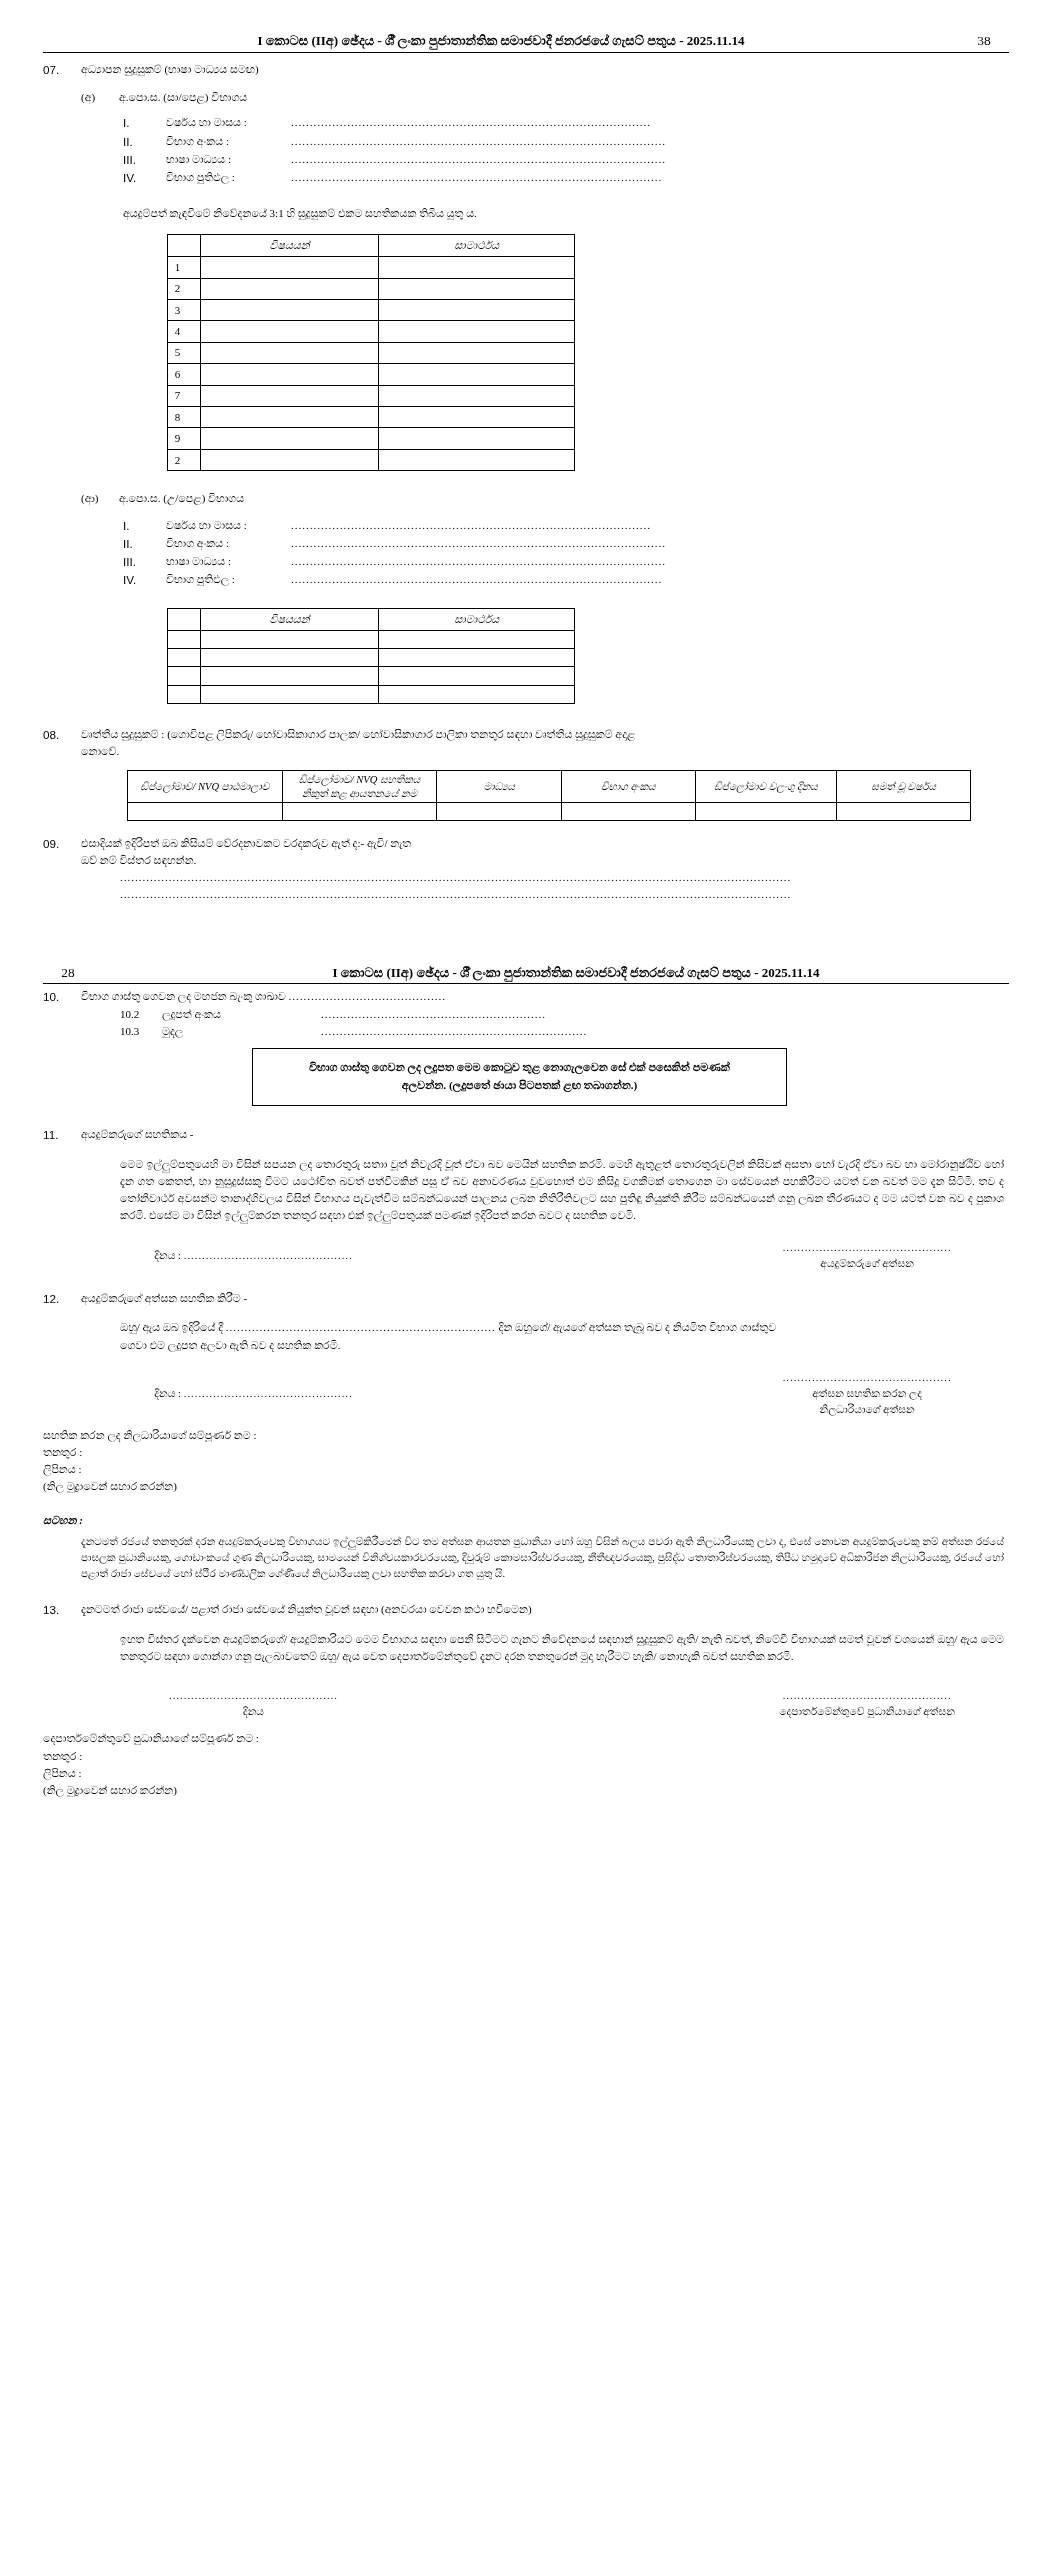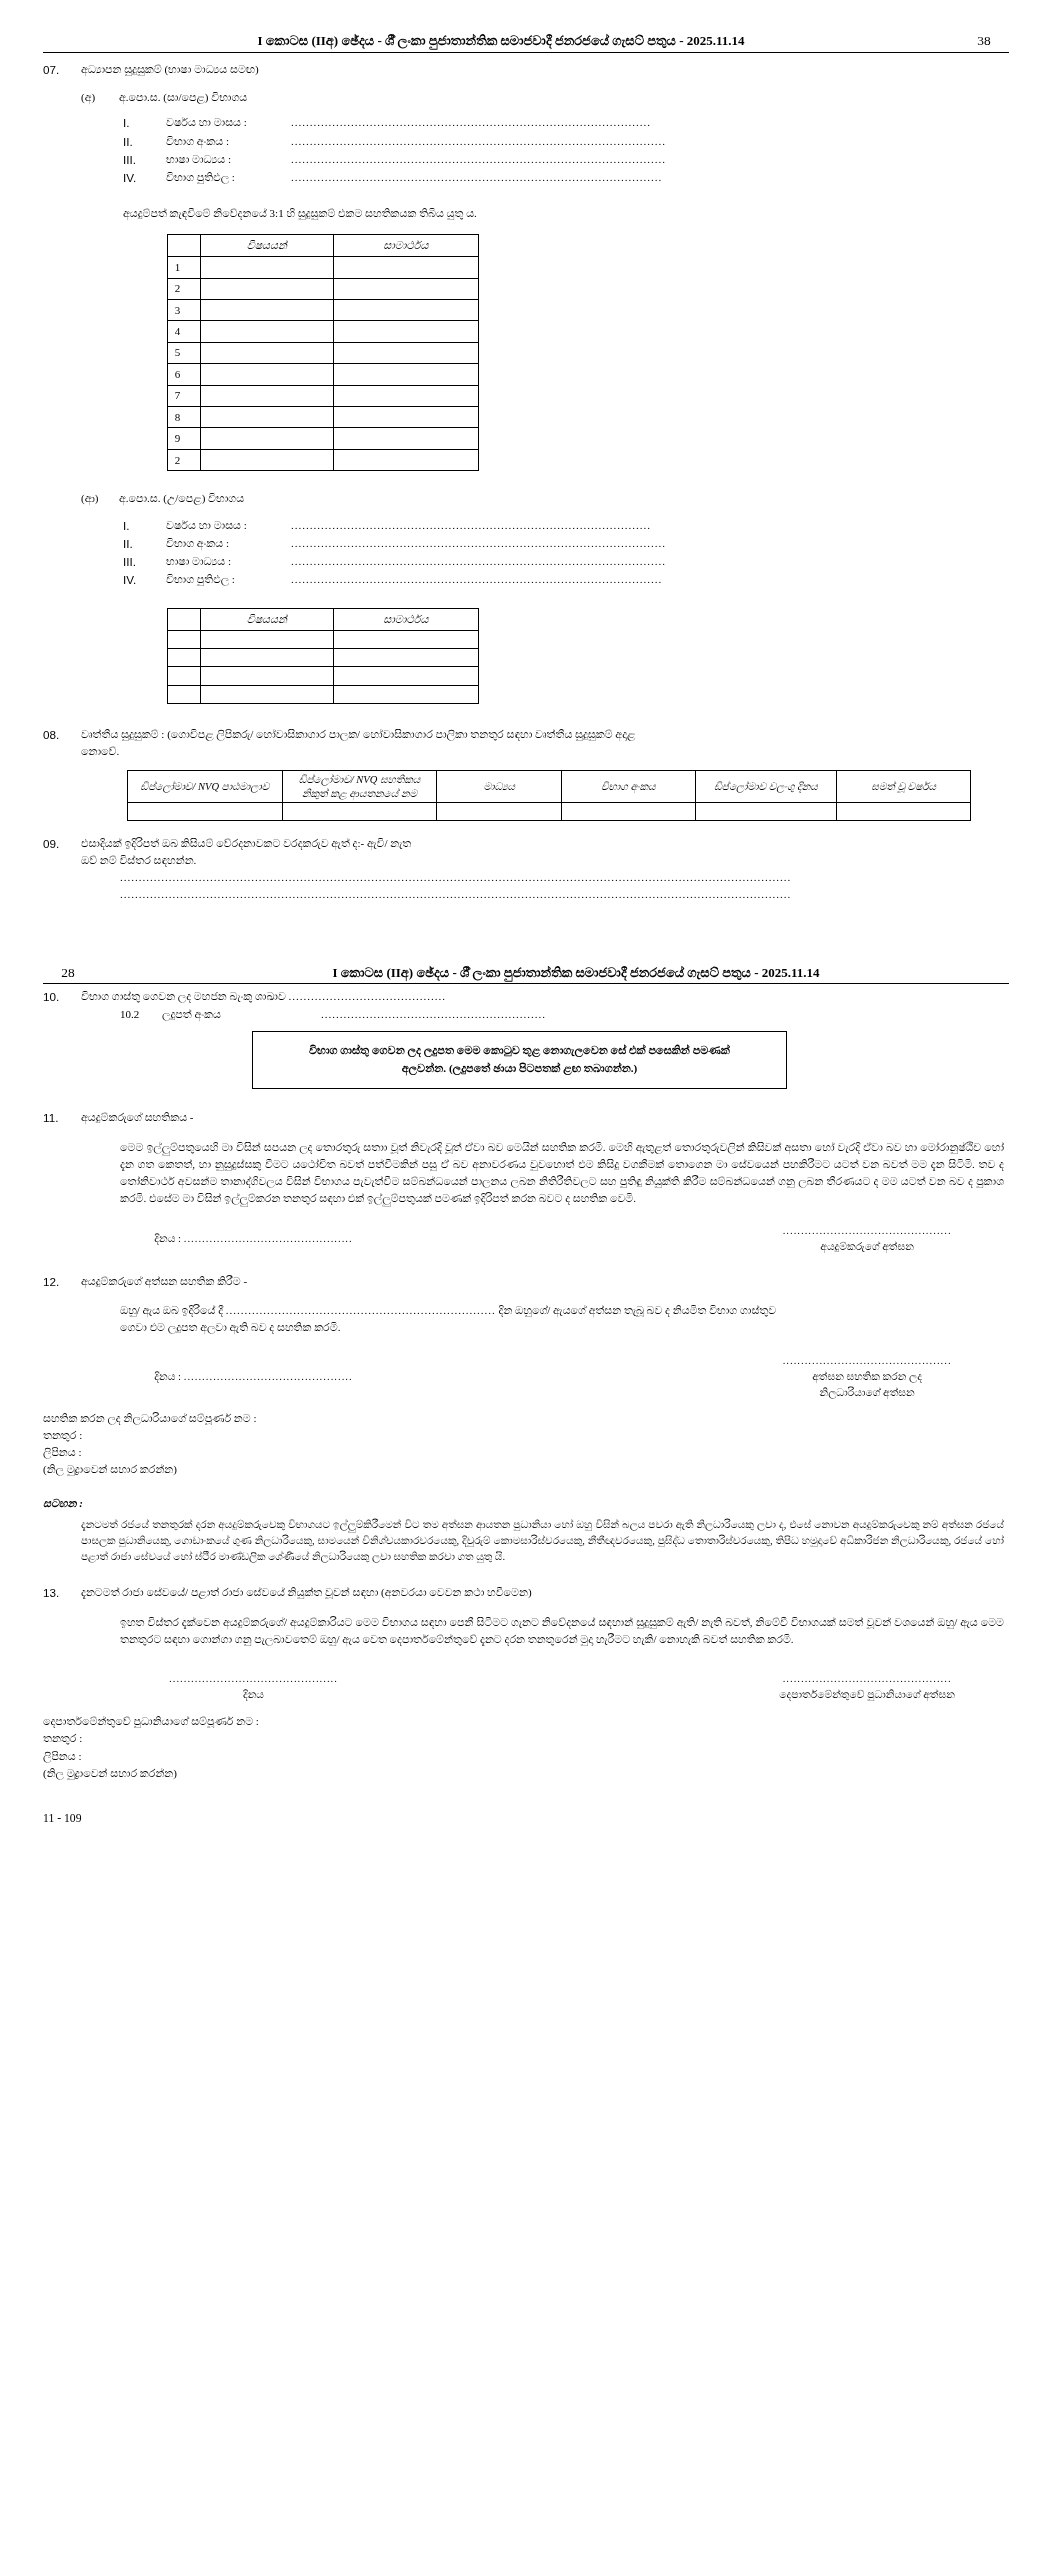--- a/index.html
+++ b/index.html
@@ -67,7 +67,7 @@
     font-style:italic;
     height:22px;
   }
-  .tbl-subject { margin-left:124px; width:312px; }
+  .tbl-subject { margin-left:124px; width:408px; }
   .tbl-subject td.idx { width:33px; text-align:left; padding-left:6.7px; }
   .tbl-subject th.c1 { width:33px; }
 

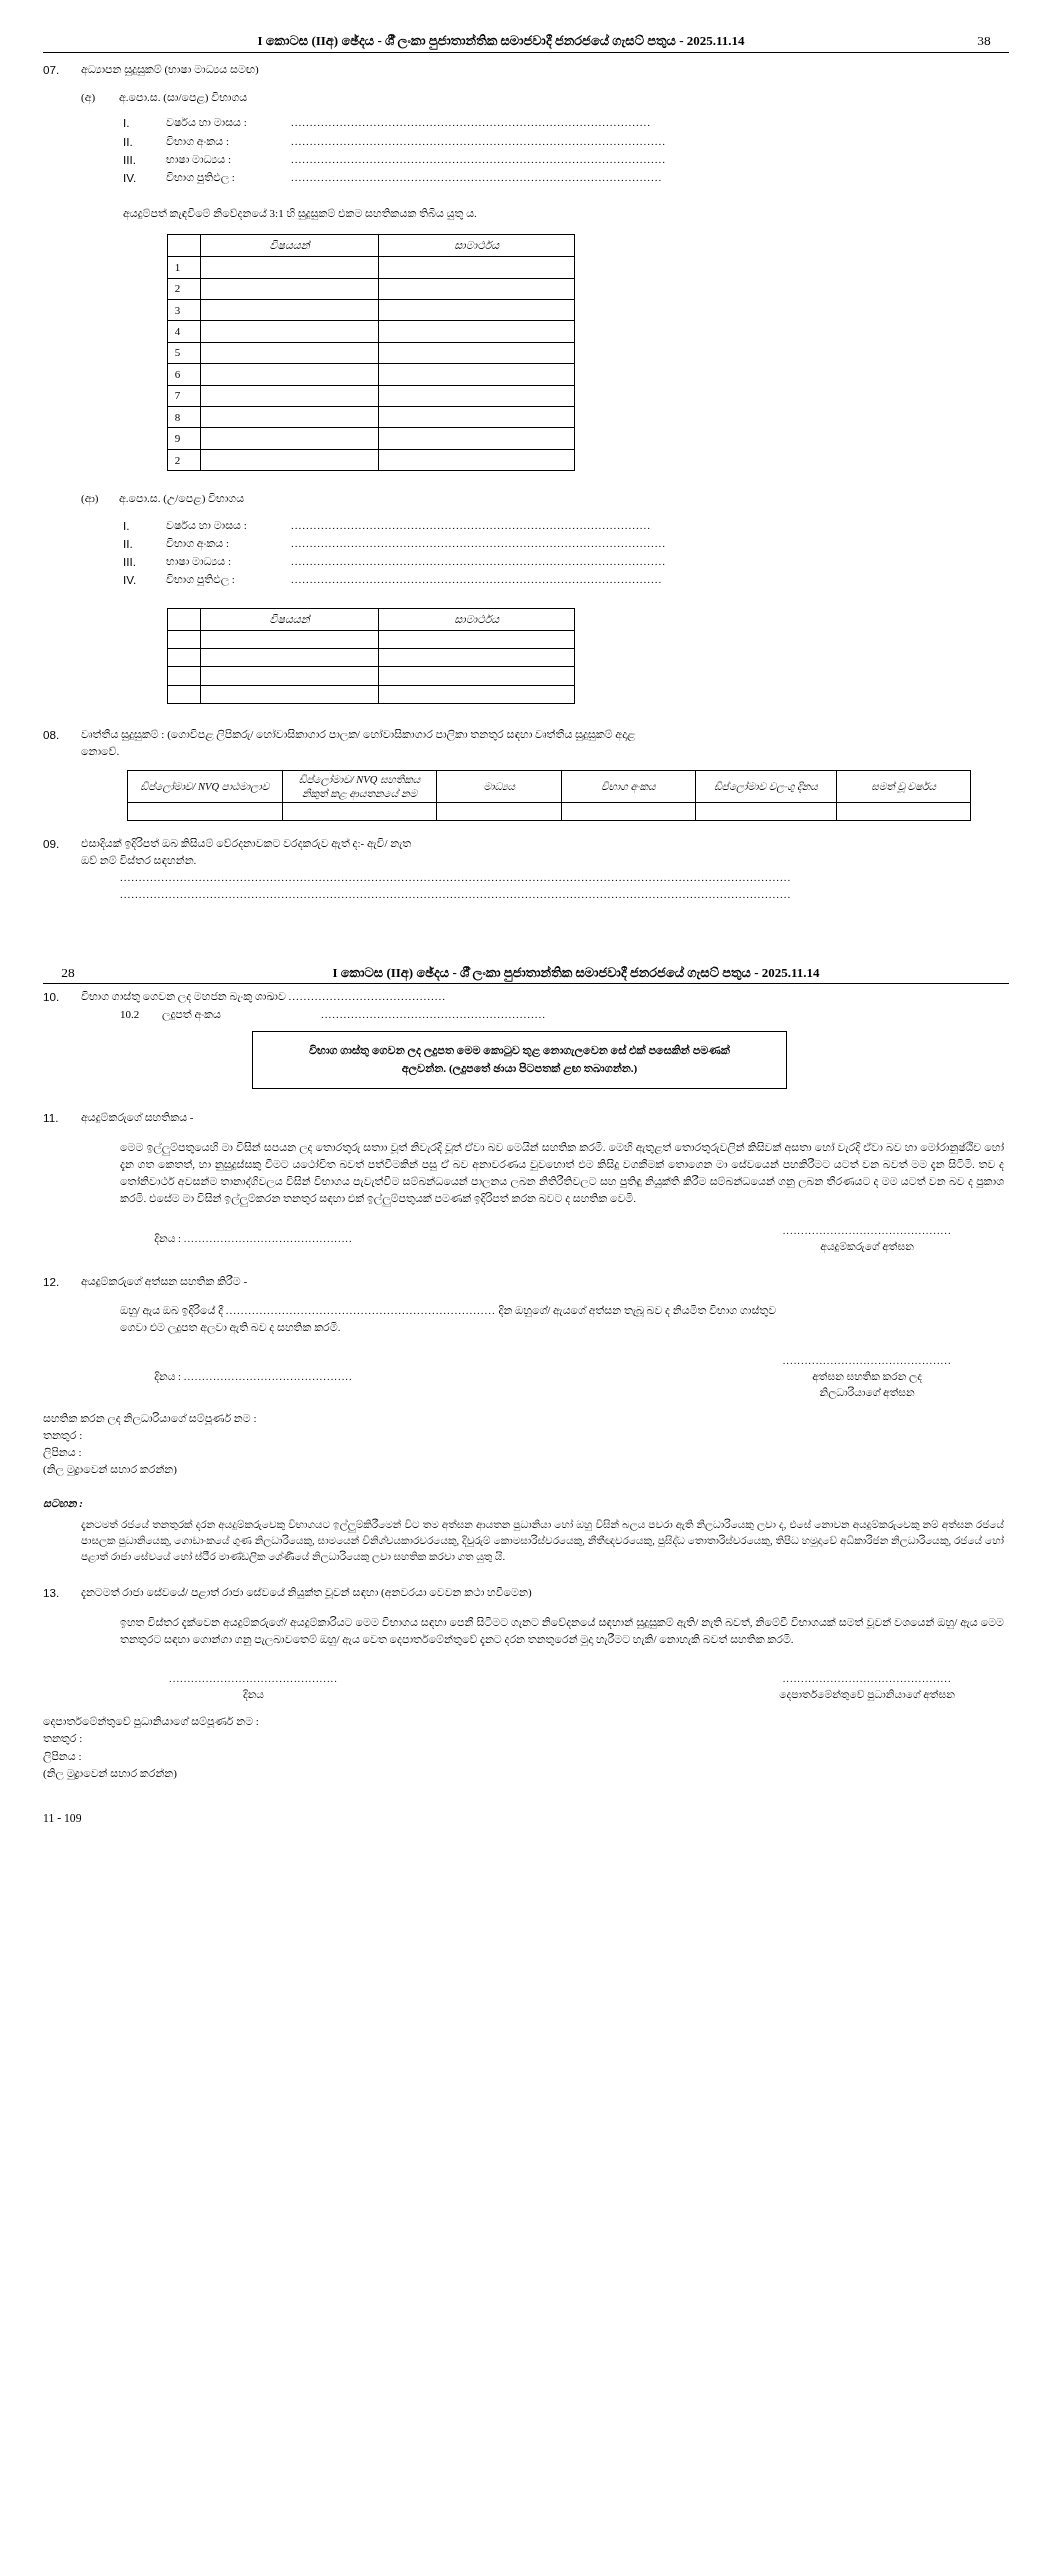--- a/index.html
+++ b/index.html
@@ -354,6 +354,11 @@
         <div style="width:159px;flex:none">ලදුපත් අංකය</div>
         <div class="txt dots">............................................................</div>
       </div>
+      <div class="row">
+        <div style="width:42px;flex:none">10.3</div>
+        <div style="width:159px;flex:none">මුදල</div>
+        <div class="txt dots">.......................................................................</div>
+      </div>
     </div>
 
     <div class="note-box">

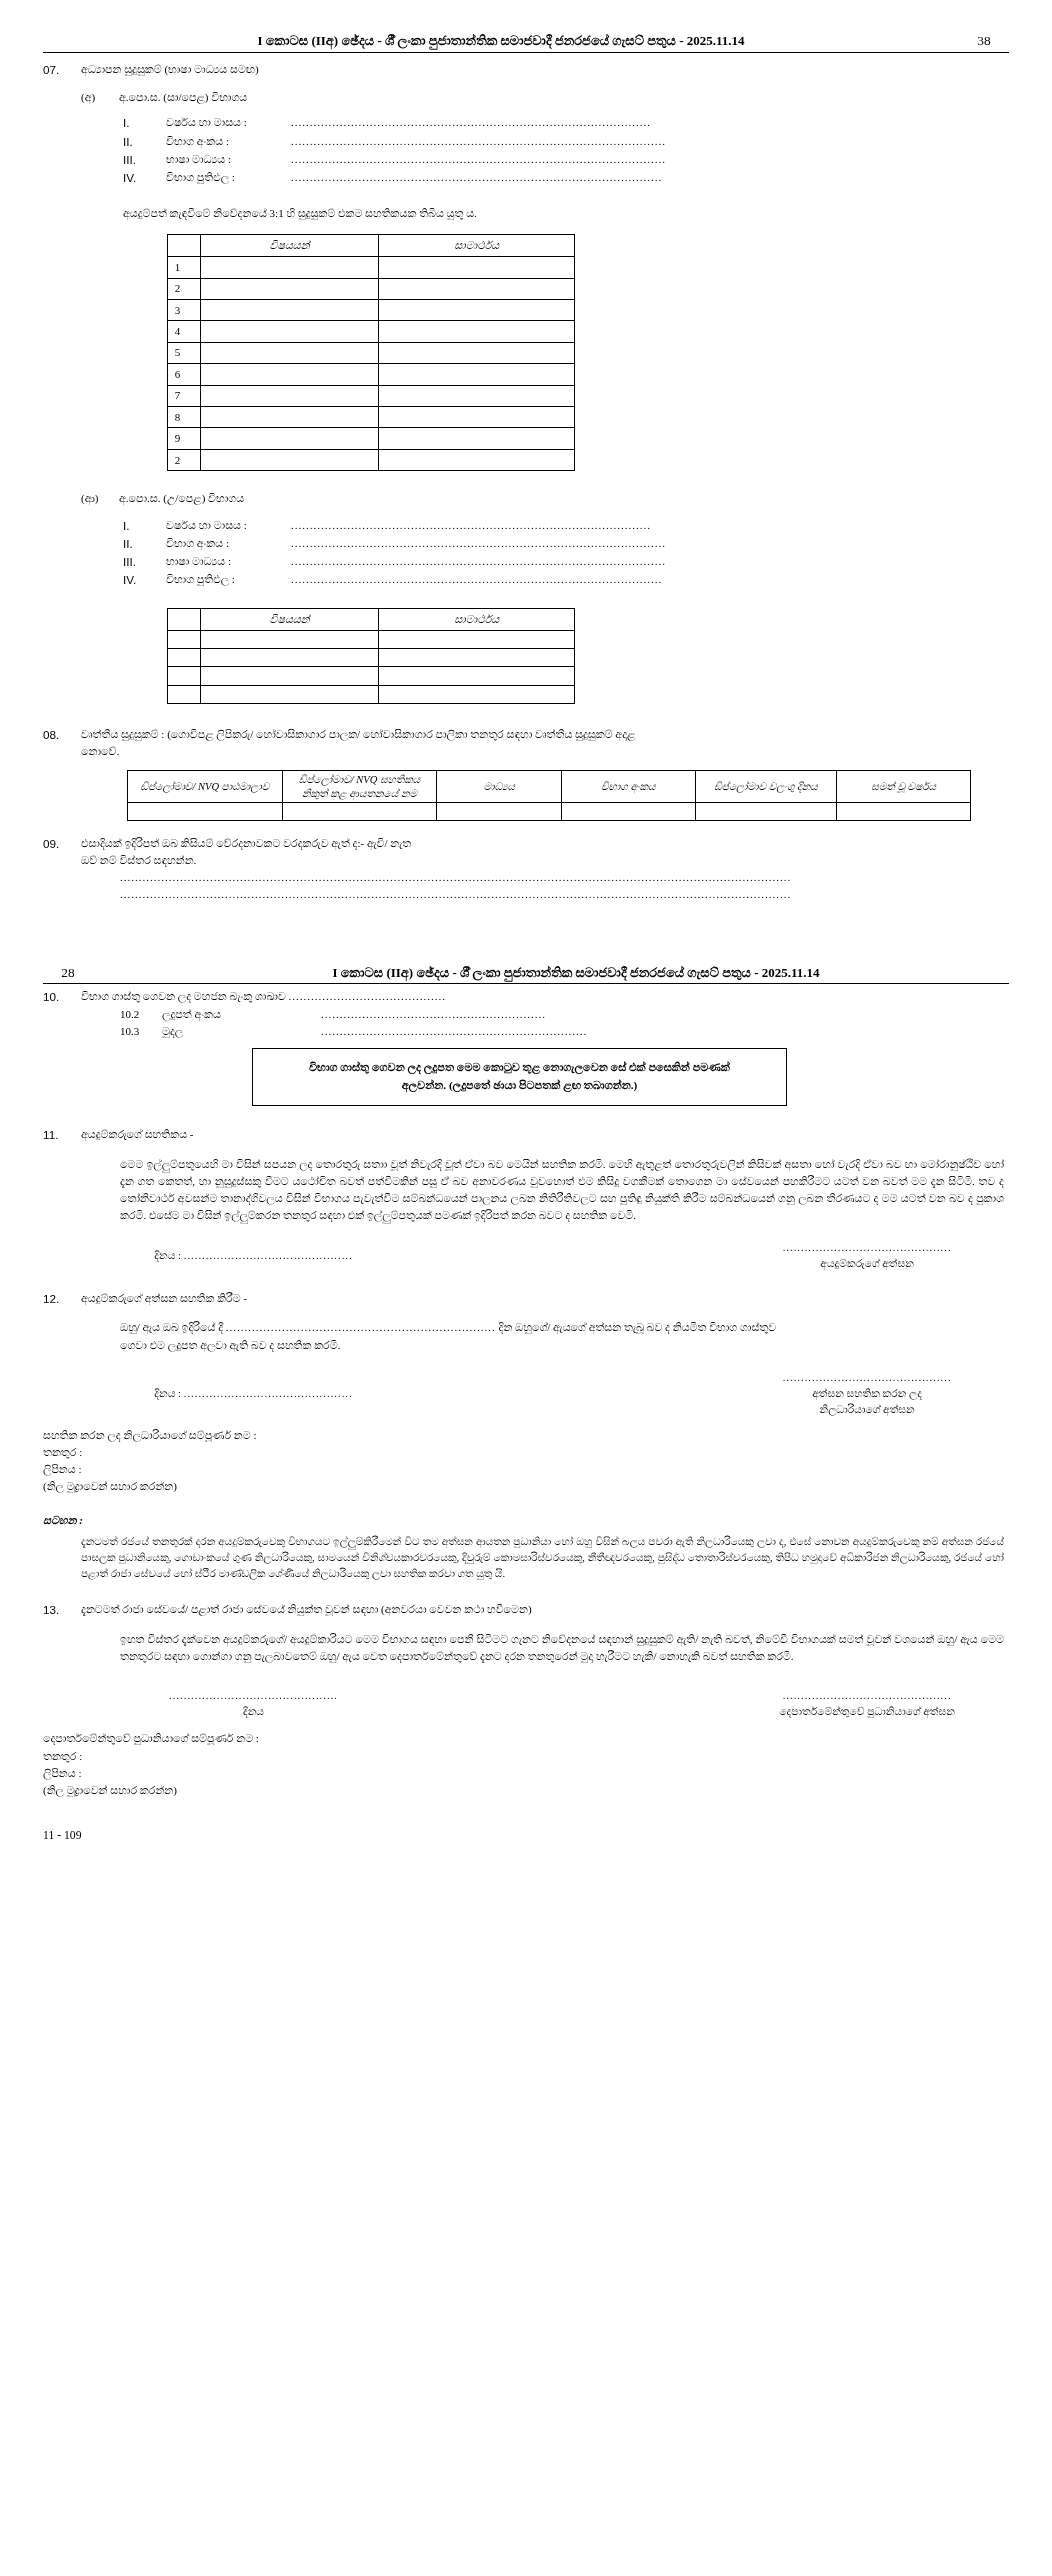--- a/index.html
+++ b/index.html
@@ -457,7 +457,6 @@
     <div>(නිල මුද්‍රාවෙන් සහාර කරන්න)</div>
 
     <div style="height:28px"></div>
-    <div style="font-size:11.7px">11 - 109</div>
   </div>
 
 </div>

